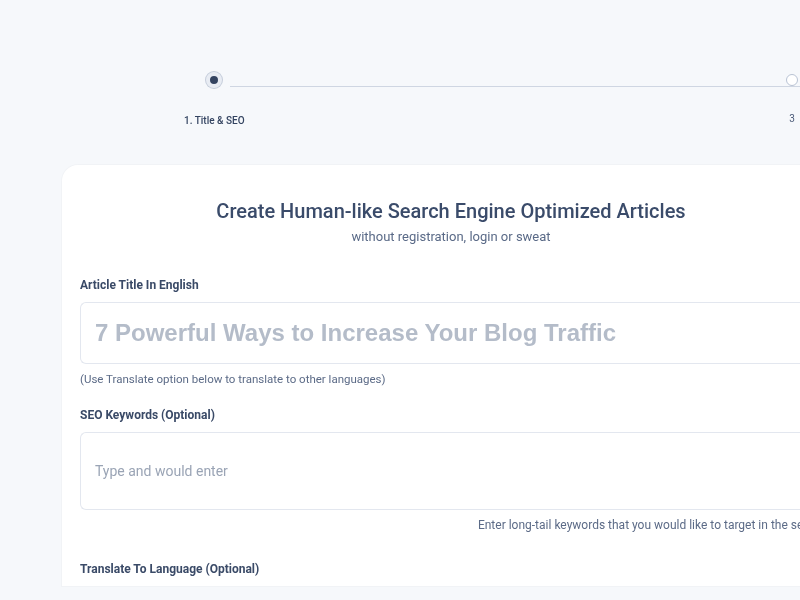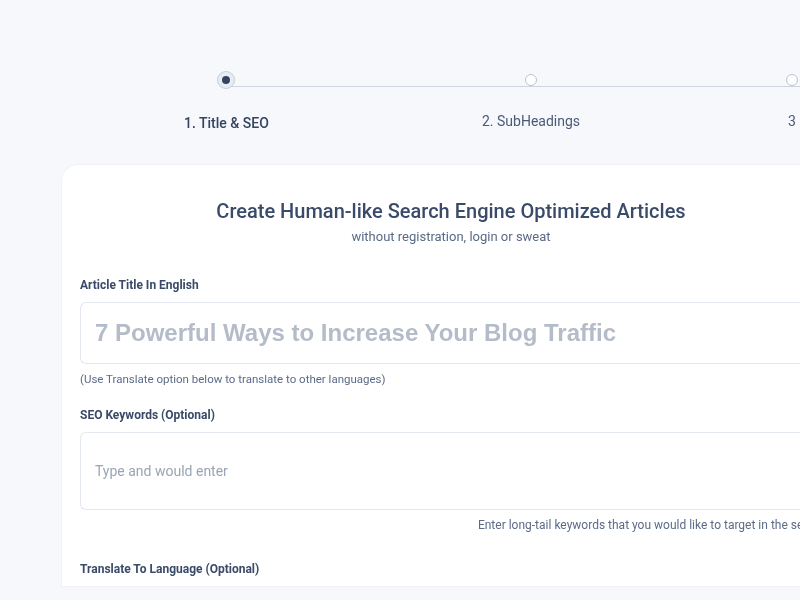--- a/index.html
+++ b/index.html
@@ -47,7 +47,7 @@
     margin-bottom: 16px;
   }
   .step-label {
-    font-size: 14px;
+    font-size: 10px;
     color: #4a5a78;
     white-space: nowrap;
     margin-top: 27px;

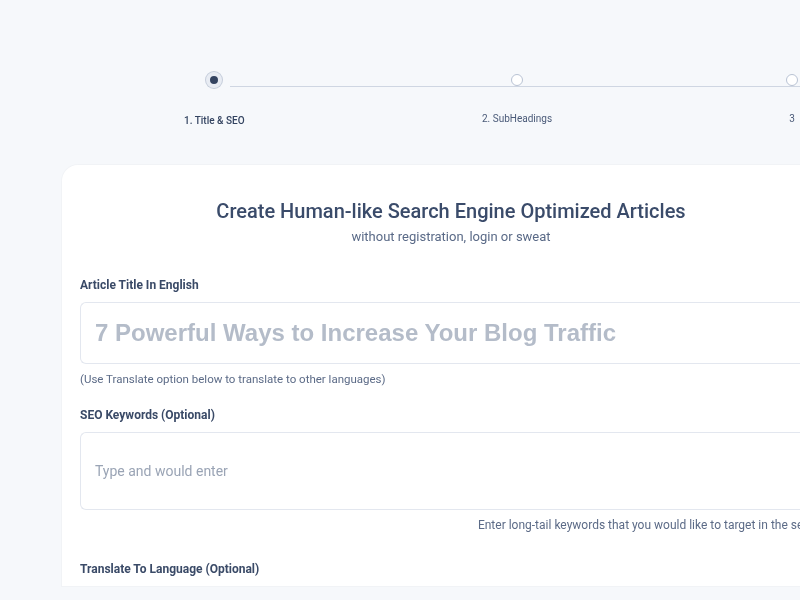--- a/index.html
+++ b/index.html
@@ -148,10 +148,6 @@
     <div class="step-dot"></div>
     <div class="step-label">1. Title &amp; SEO</div>
   </div>
-  <div class="step step2">
-    <div class="step-dot"></div>
-    <div class="step-label">2. SubHeadings</div>
-  </div>
   <div class="step step3">
     <div class="step-dot"></div>
     <div class="step-label">3</div>

